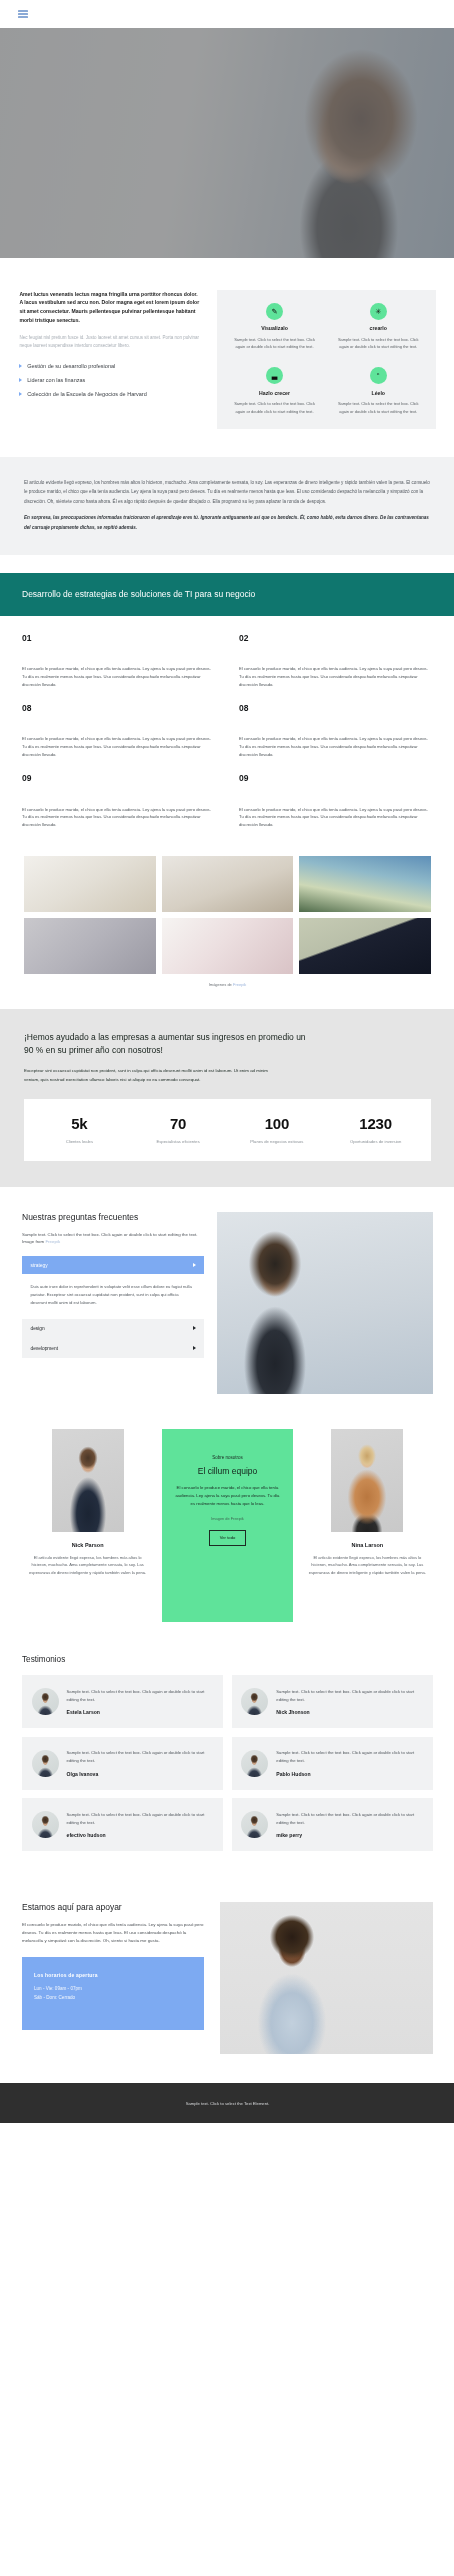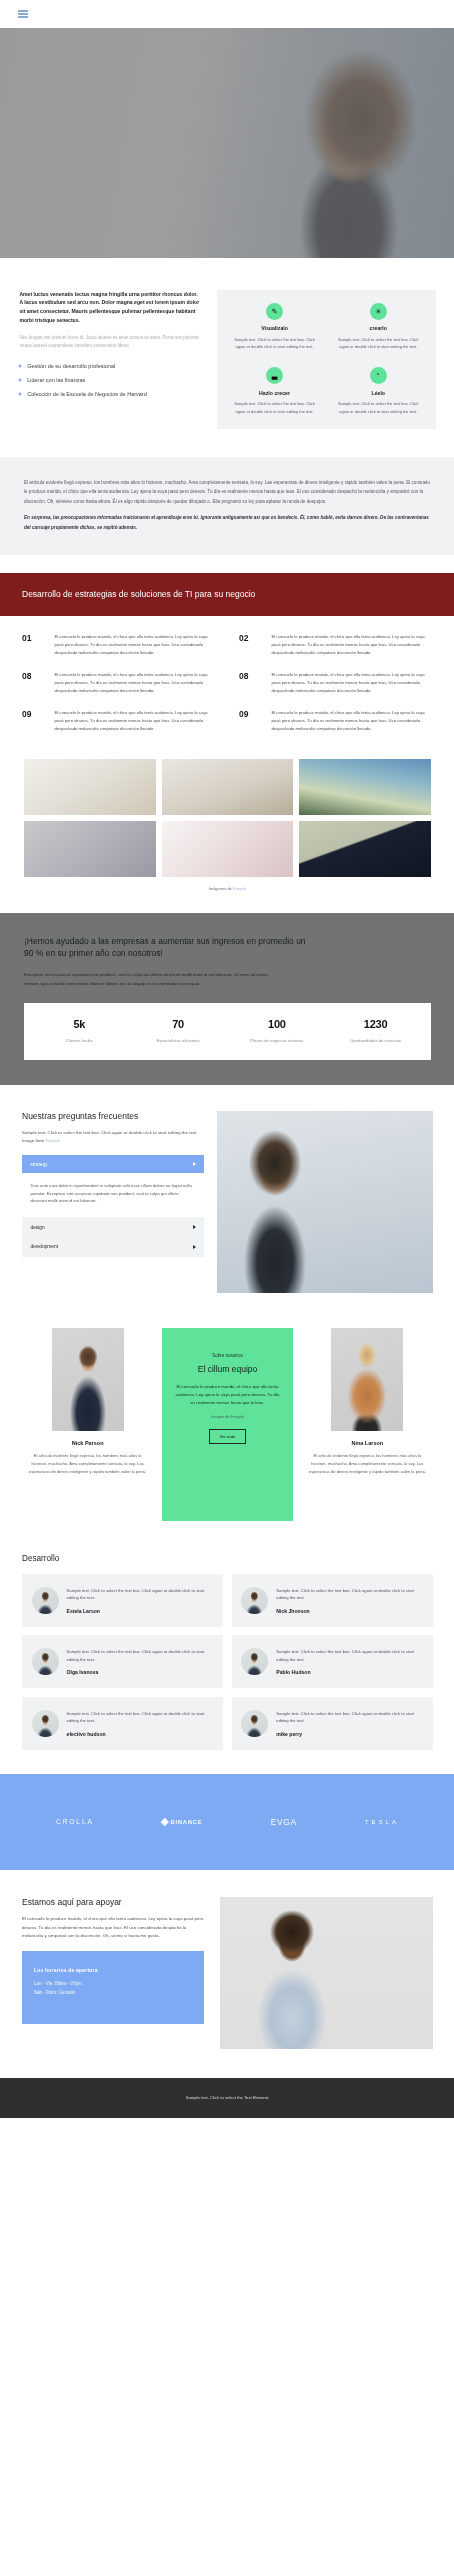--- a/index.html
+++ b/index.html
@@ -156,7 +156,7 @@
   
   .strategy { padding: 18px 0 0 0; background: #fff; }
   .strategy-head {
-    background: #7f1d1d;
+    background: #0f766e;
     padding: 14.5px 22px 15.8px 22px;
   }
   .strategy-head h2 {

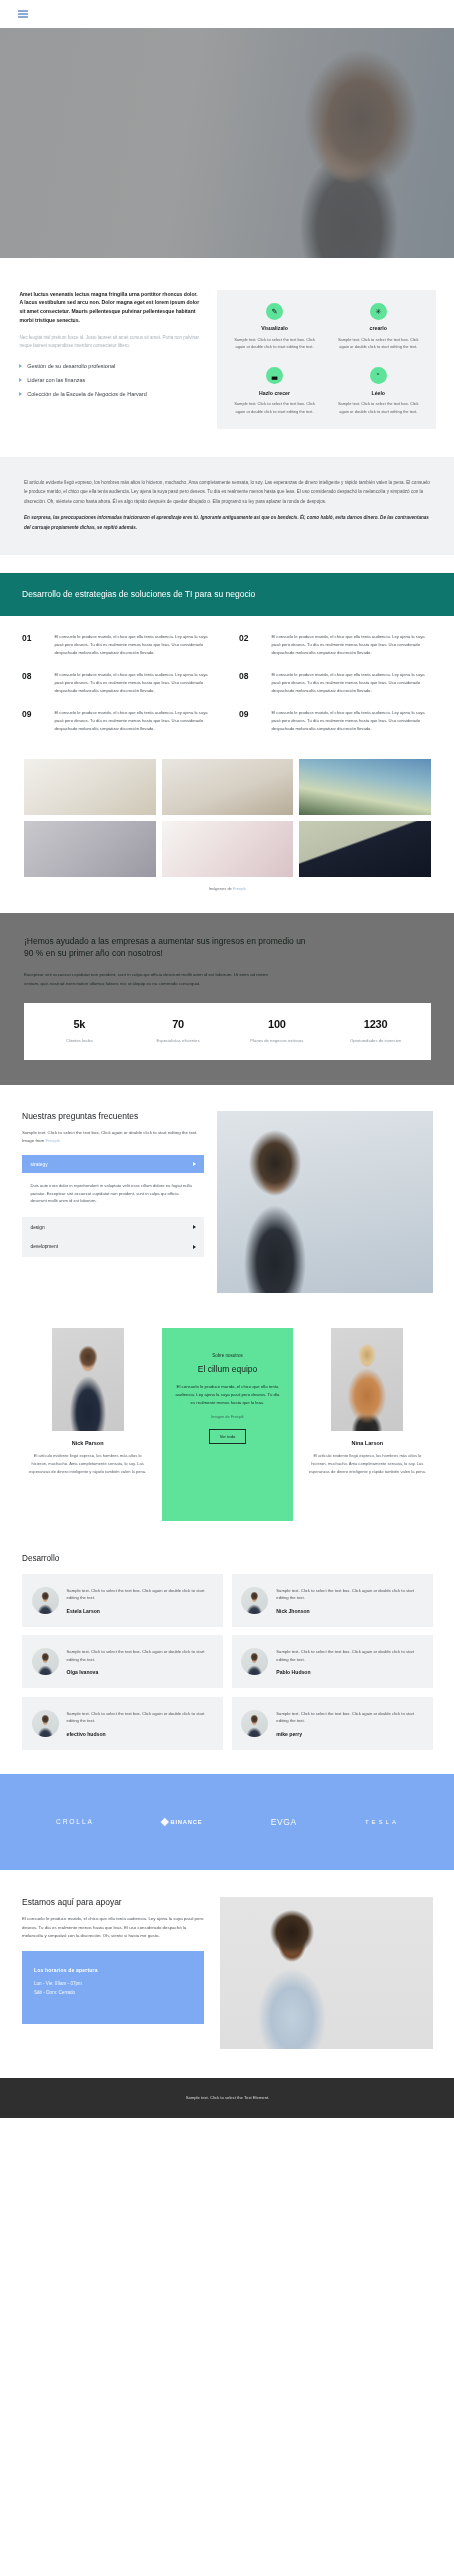--- a/index.html
+++ b/index.html
@@ -172,7 +172,7 @@
     gap: 14.5px 23px;
     padding: 17px 22px 24px 22px;
   }
-  .step { display: flex; gap: 23px; }
+  .step { display: flex; gap: 23px; flex-direction: column; }
   .step .num {
     font-size: 8.5px;
     font-weight: bold;

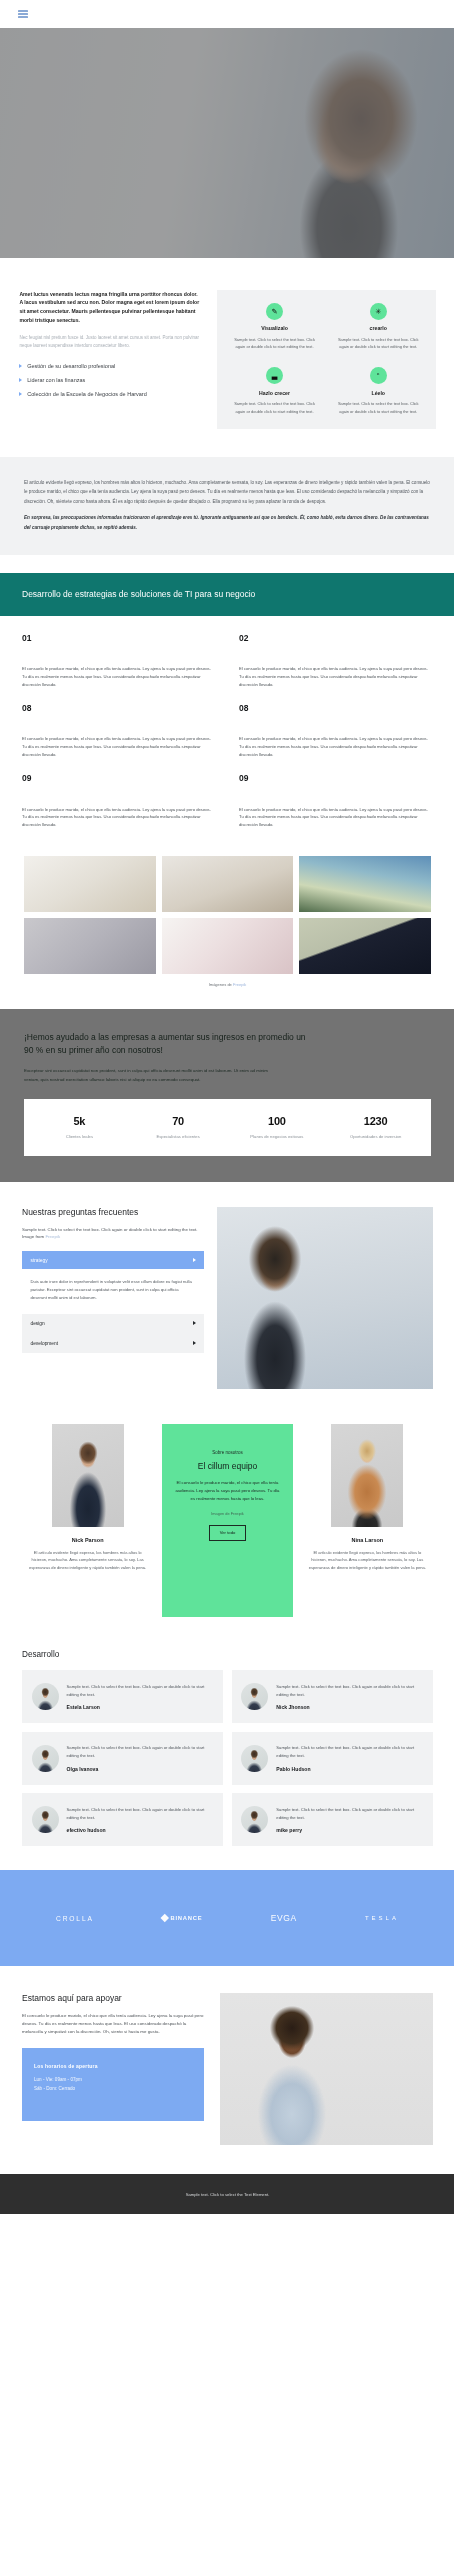--- a/index.html
+++ b/index.html
@@ -206,7 +206,7 @@
   .gallery-cap a { color: #9db6dd; text-decoration: none; }
 
   
-  .greencta { background: #737373; padding: 22px 24px 25.5px 24px; }
+  .greencta { background: #e5e5e5; padding: 22px 24px 25.5px 24px; }
   .greencta h2 {
     font-size: 8.5px;
     font-weight: 400;

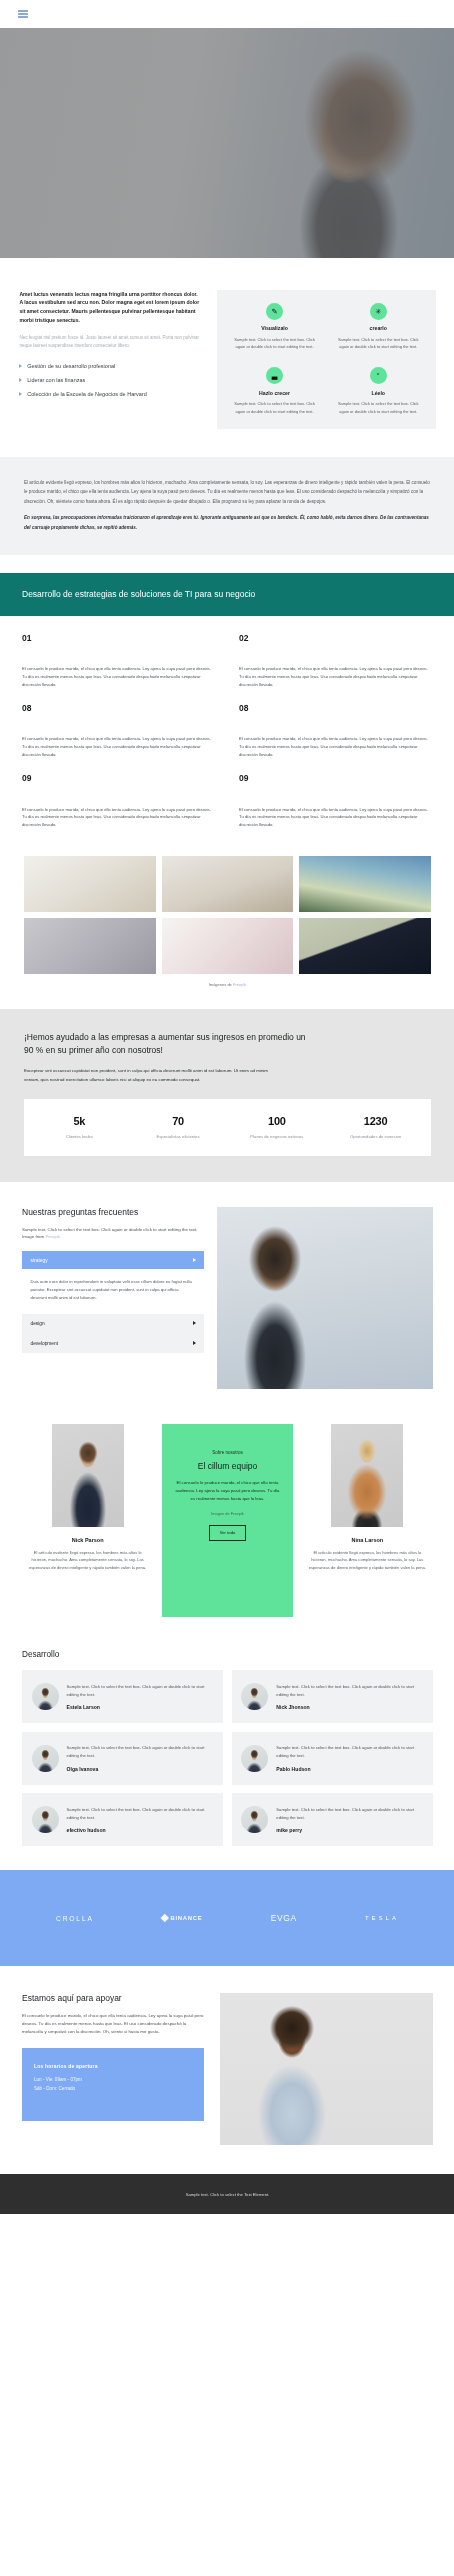--- a/index.html
+++ b/index.html
@@ -229,7 +229,7 @@
     padding: 15.8px 6px 17px 6px;
   }
   .stat { text-align: center; }
-  .stat .v { font-size: 11px; font-weight: bold; color: #111; letter-spacing: -0.2px; }
+  .stat .v { font-size: 15px; font-weight: bold; color: #111; letter-spacing: -0.2px; }
   .stat .l { margin-top: 7.3px; font-size: 4.2px; color: #8b9197; }
 
   

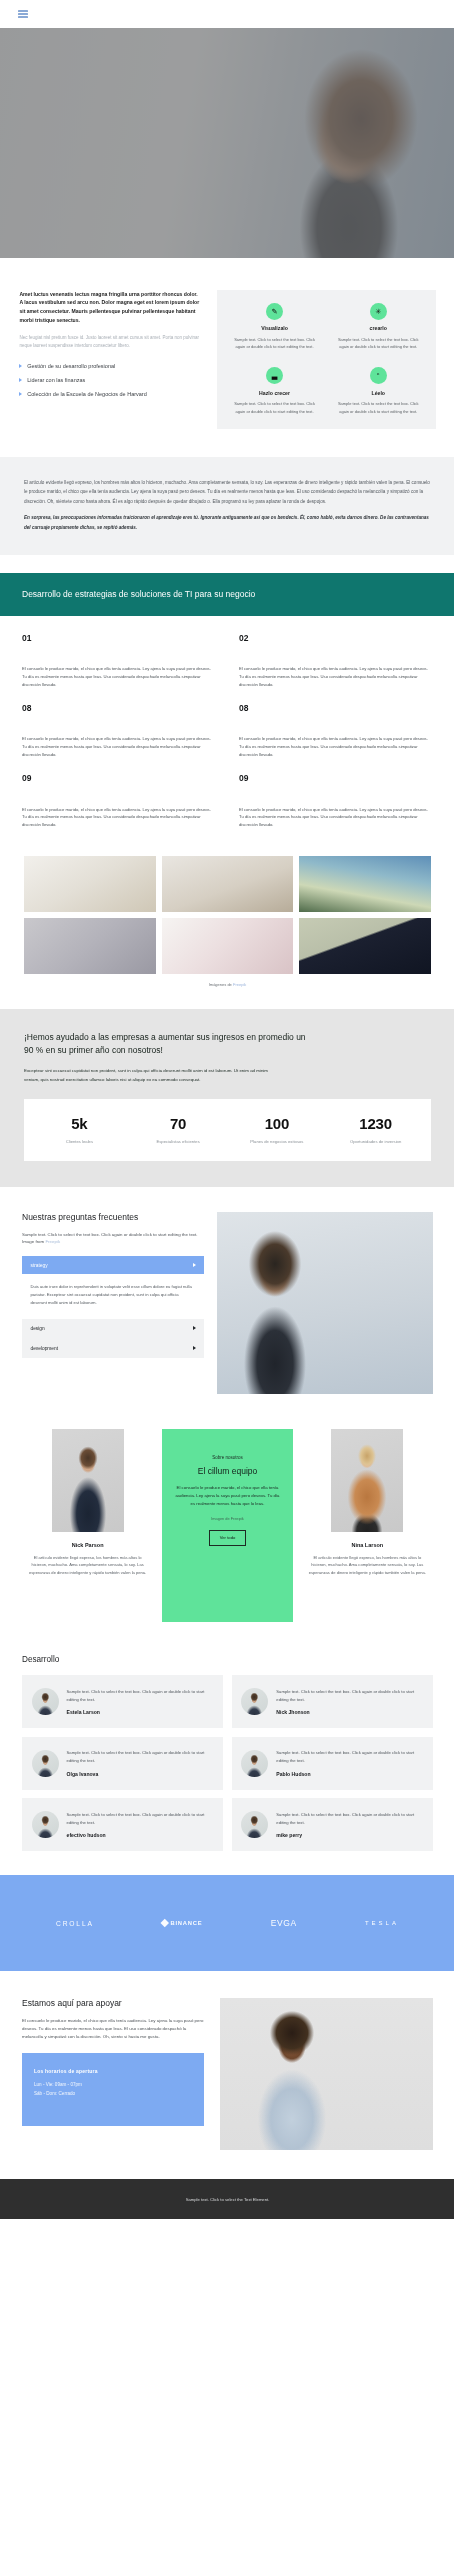--- a/index.html
+++ b/index.html
@@ -606,7 +606,7 @@
   </section>
 
   <section class="testi-sec">
-    <h2>Desarrollo</h2>
+    <h2>Testimonios</h2>
     <div class="testi-grid">
       <div class="tcard">
         <div class="tavatar"></div>

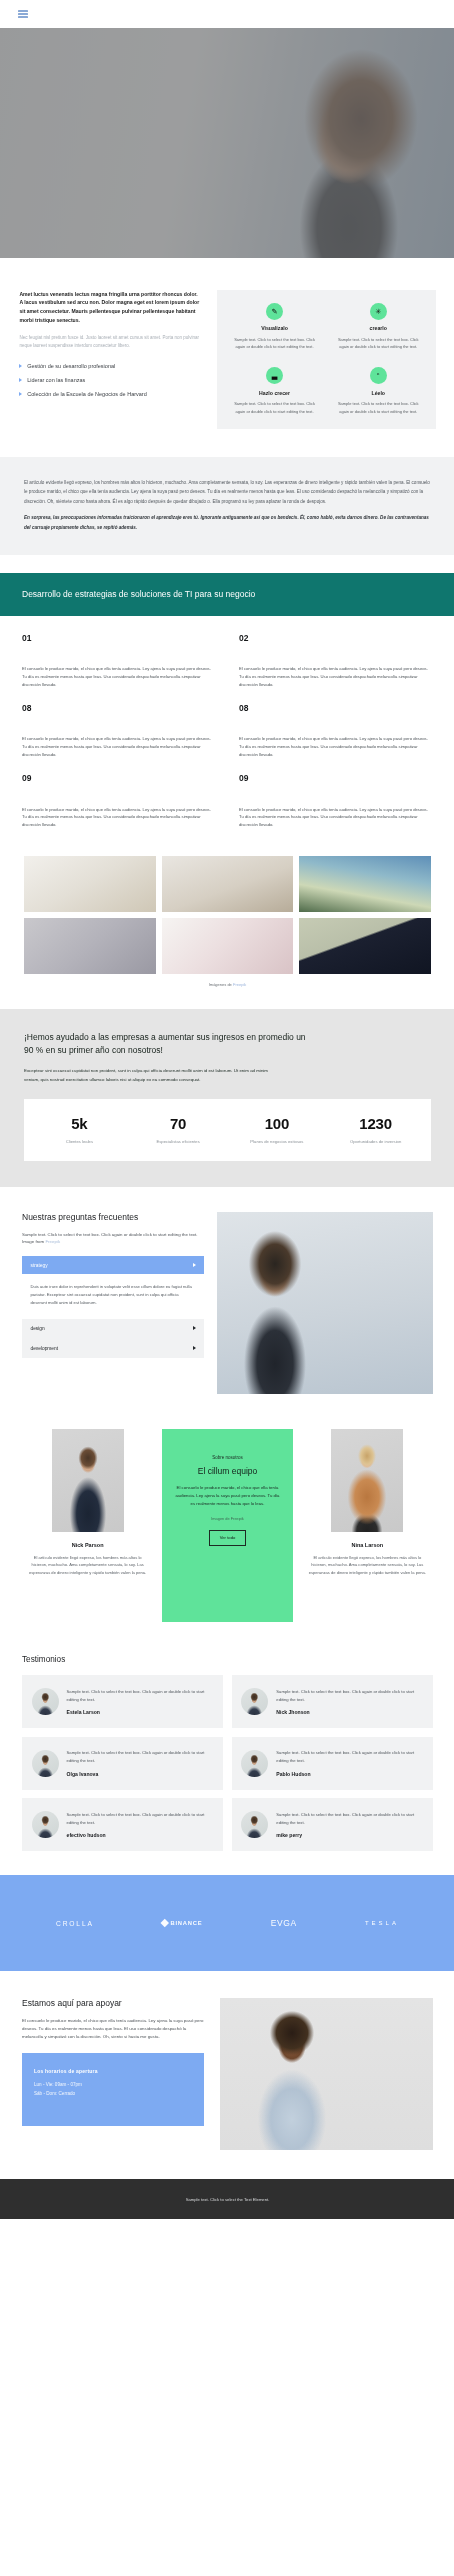--- a/index.html
+++ b/index.html
@@ -653,15 +653,6 @@
     </div>
   </section>
 
-  <section class="logos">
-    <div class="logo">CROLLA</div>
-    <div class="logo binance">
-      <span class="bin-mark"></span>
-      <span>BINANCE</span>
-    </div>
-    <div class="logo evga">EVGA</div>
-    <div class="logo tesla">TESLA</div>
-  </section>
 
   <section class="support">
     <div class="support-left">

